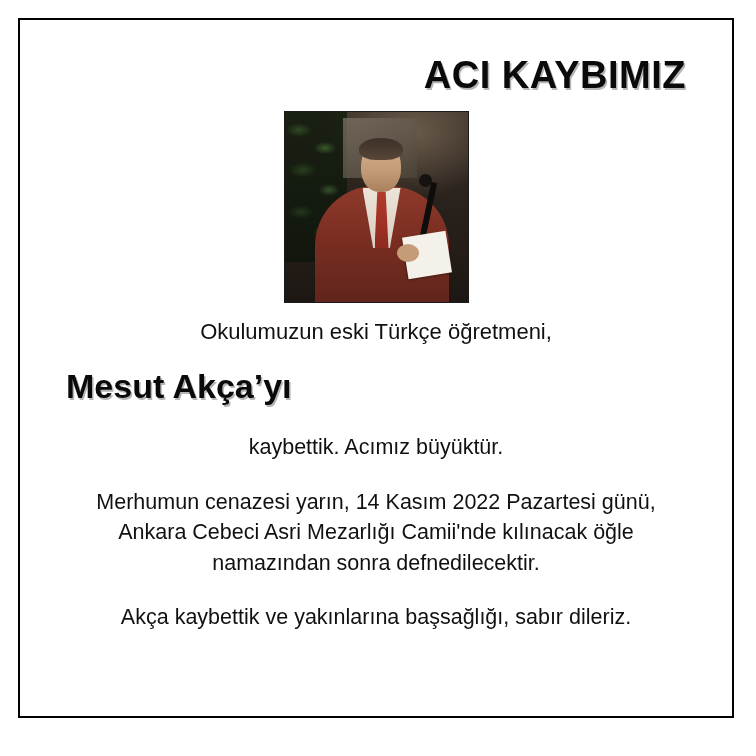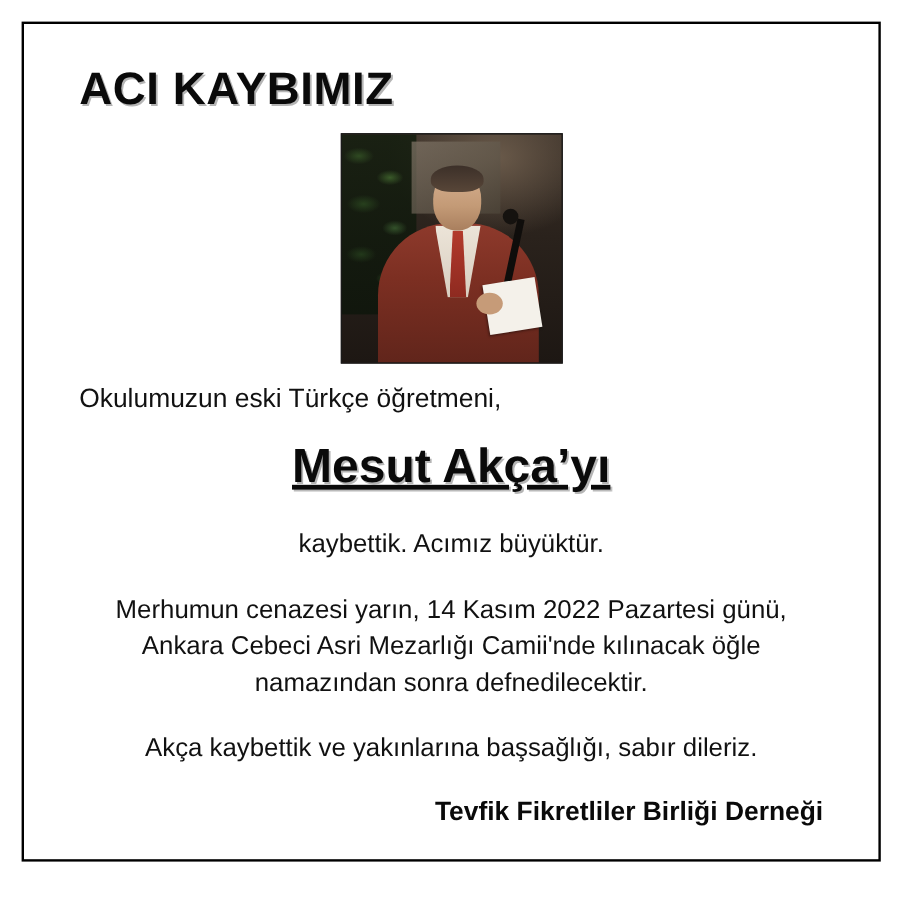--- a/index.html
+++ b/index.html
@@ -36,7 +36,7 @@
   }
 
   .headline {
-    text-align: left;
+    text-align: right;
     font-size: 38px;
     font-weight: bold;
     letter-spacing: 0.5px;

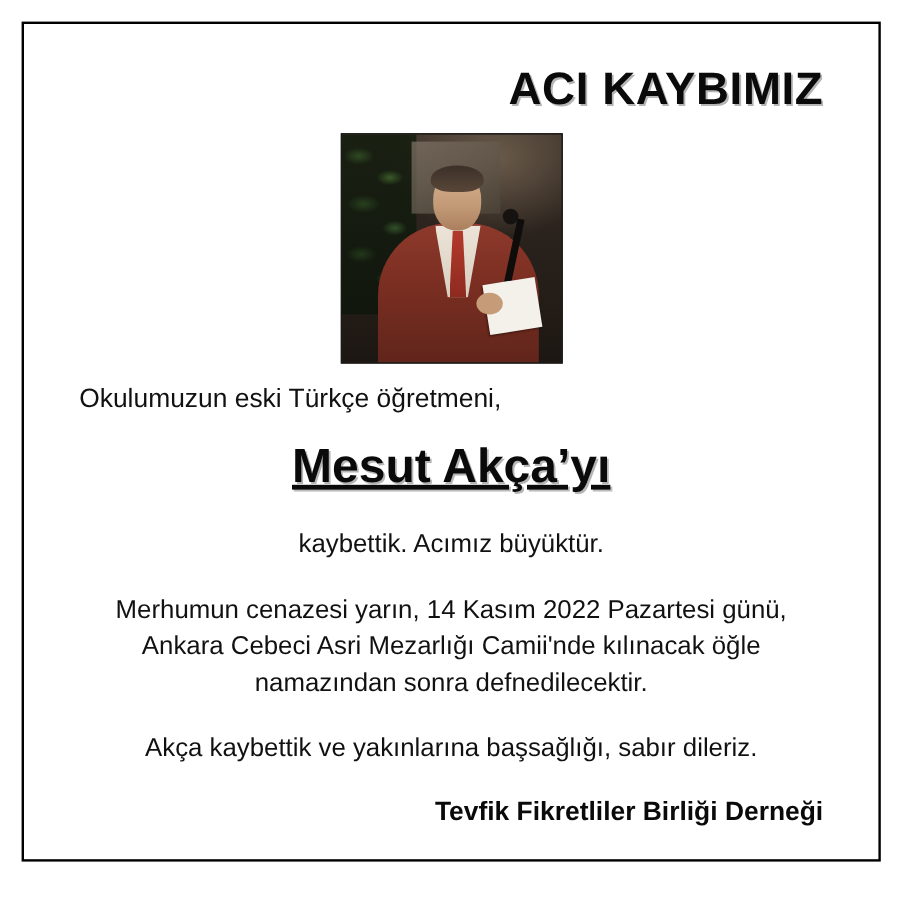--- a/index.html
+++ b/index.html
@@ -155,7 +155,7 @@
   }
 
   .line-small {
-    text-align: left;
+    text-align: center;
     font-size: 22px;
     color: #111;
     margin: 4px 0 22px 0;

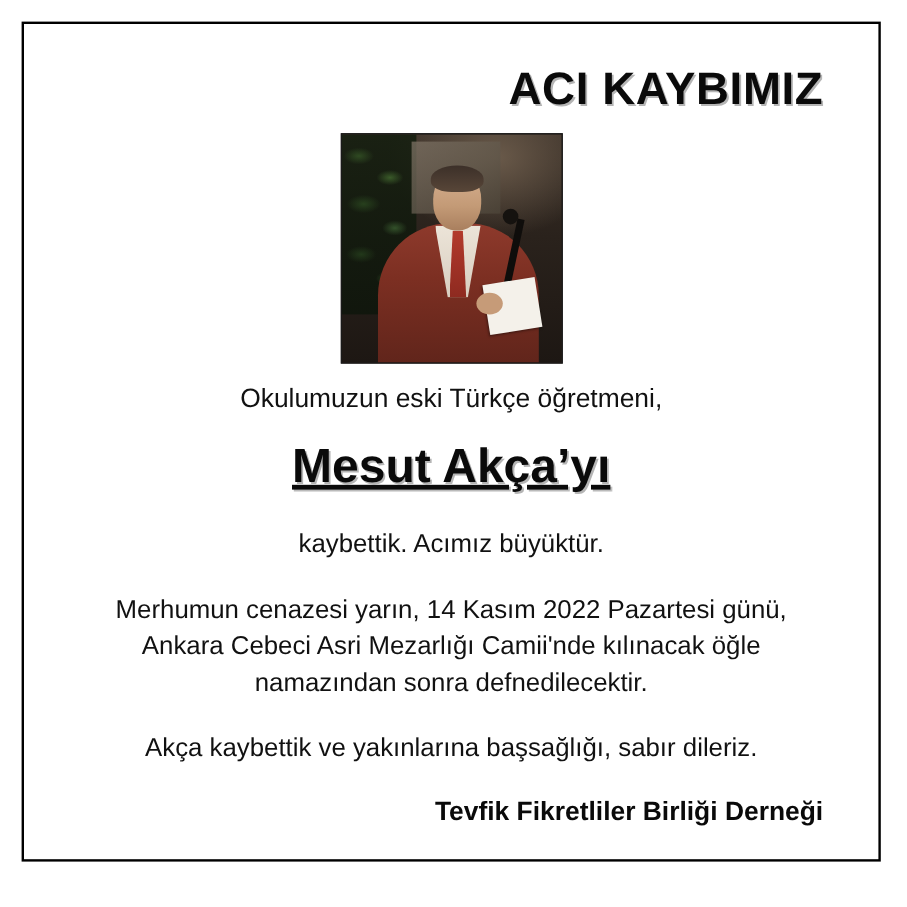--- a/index.html
+++ b/index.html
@@ -162,13 +162,12 @@
   }
 
   .name {
-    text-align: center;
-    font-size: 40px;
+    text-align: left;
+    font-size: 34px;
     font-weight: bold;
     color: #0a0a0a;
     margin: 0 0 26px 0;
     text-shadow: 1.5px 1.5px 0px rgba(120,120,120,0.55);
-    text-decoration: underline;
   }
 
   .body-par {

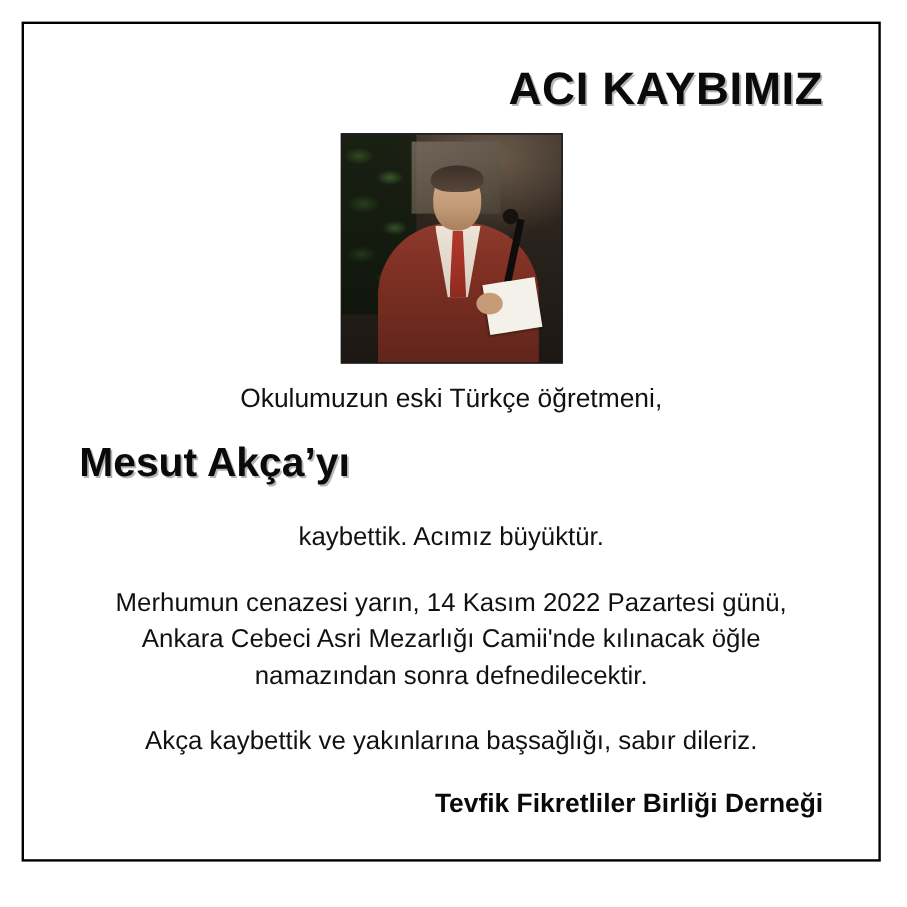--- a/index.html
+++ b/index.html
@@ -221,7 +221,6 @@
 
     <p class="body-par">Akça kaybettik ve yakınlarına başsağlığı, sabır dileriz.</p>
 
-    <div class="signature">Tevfik Fikretliler Birliği Derneği</div>
 
   </div>
 </div>

